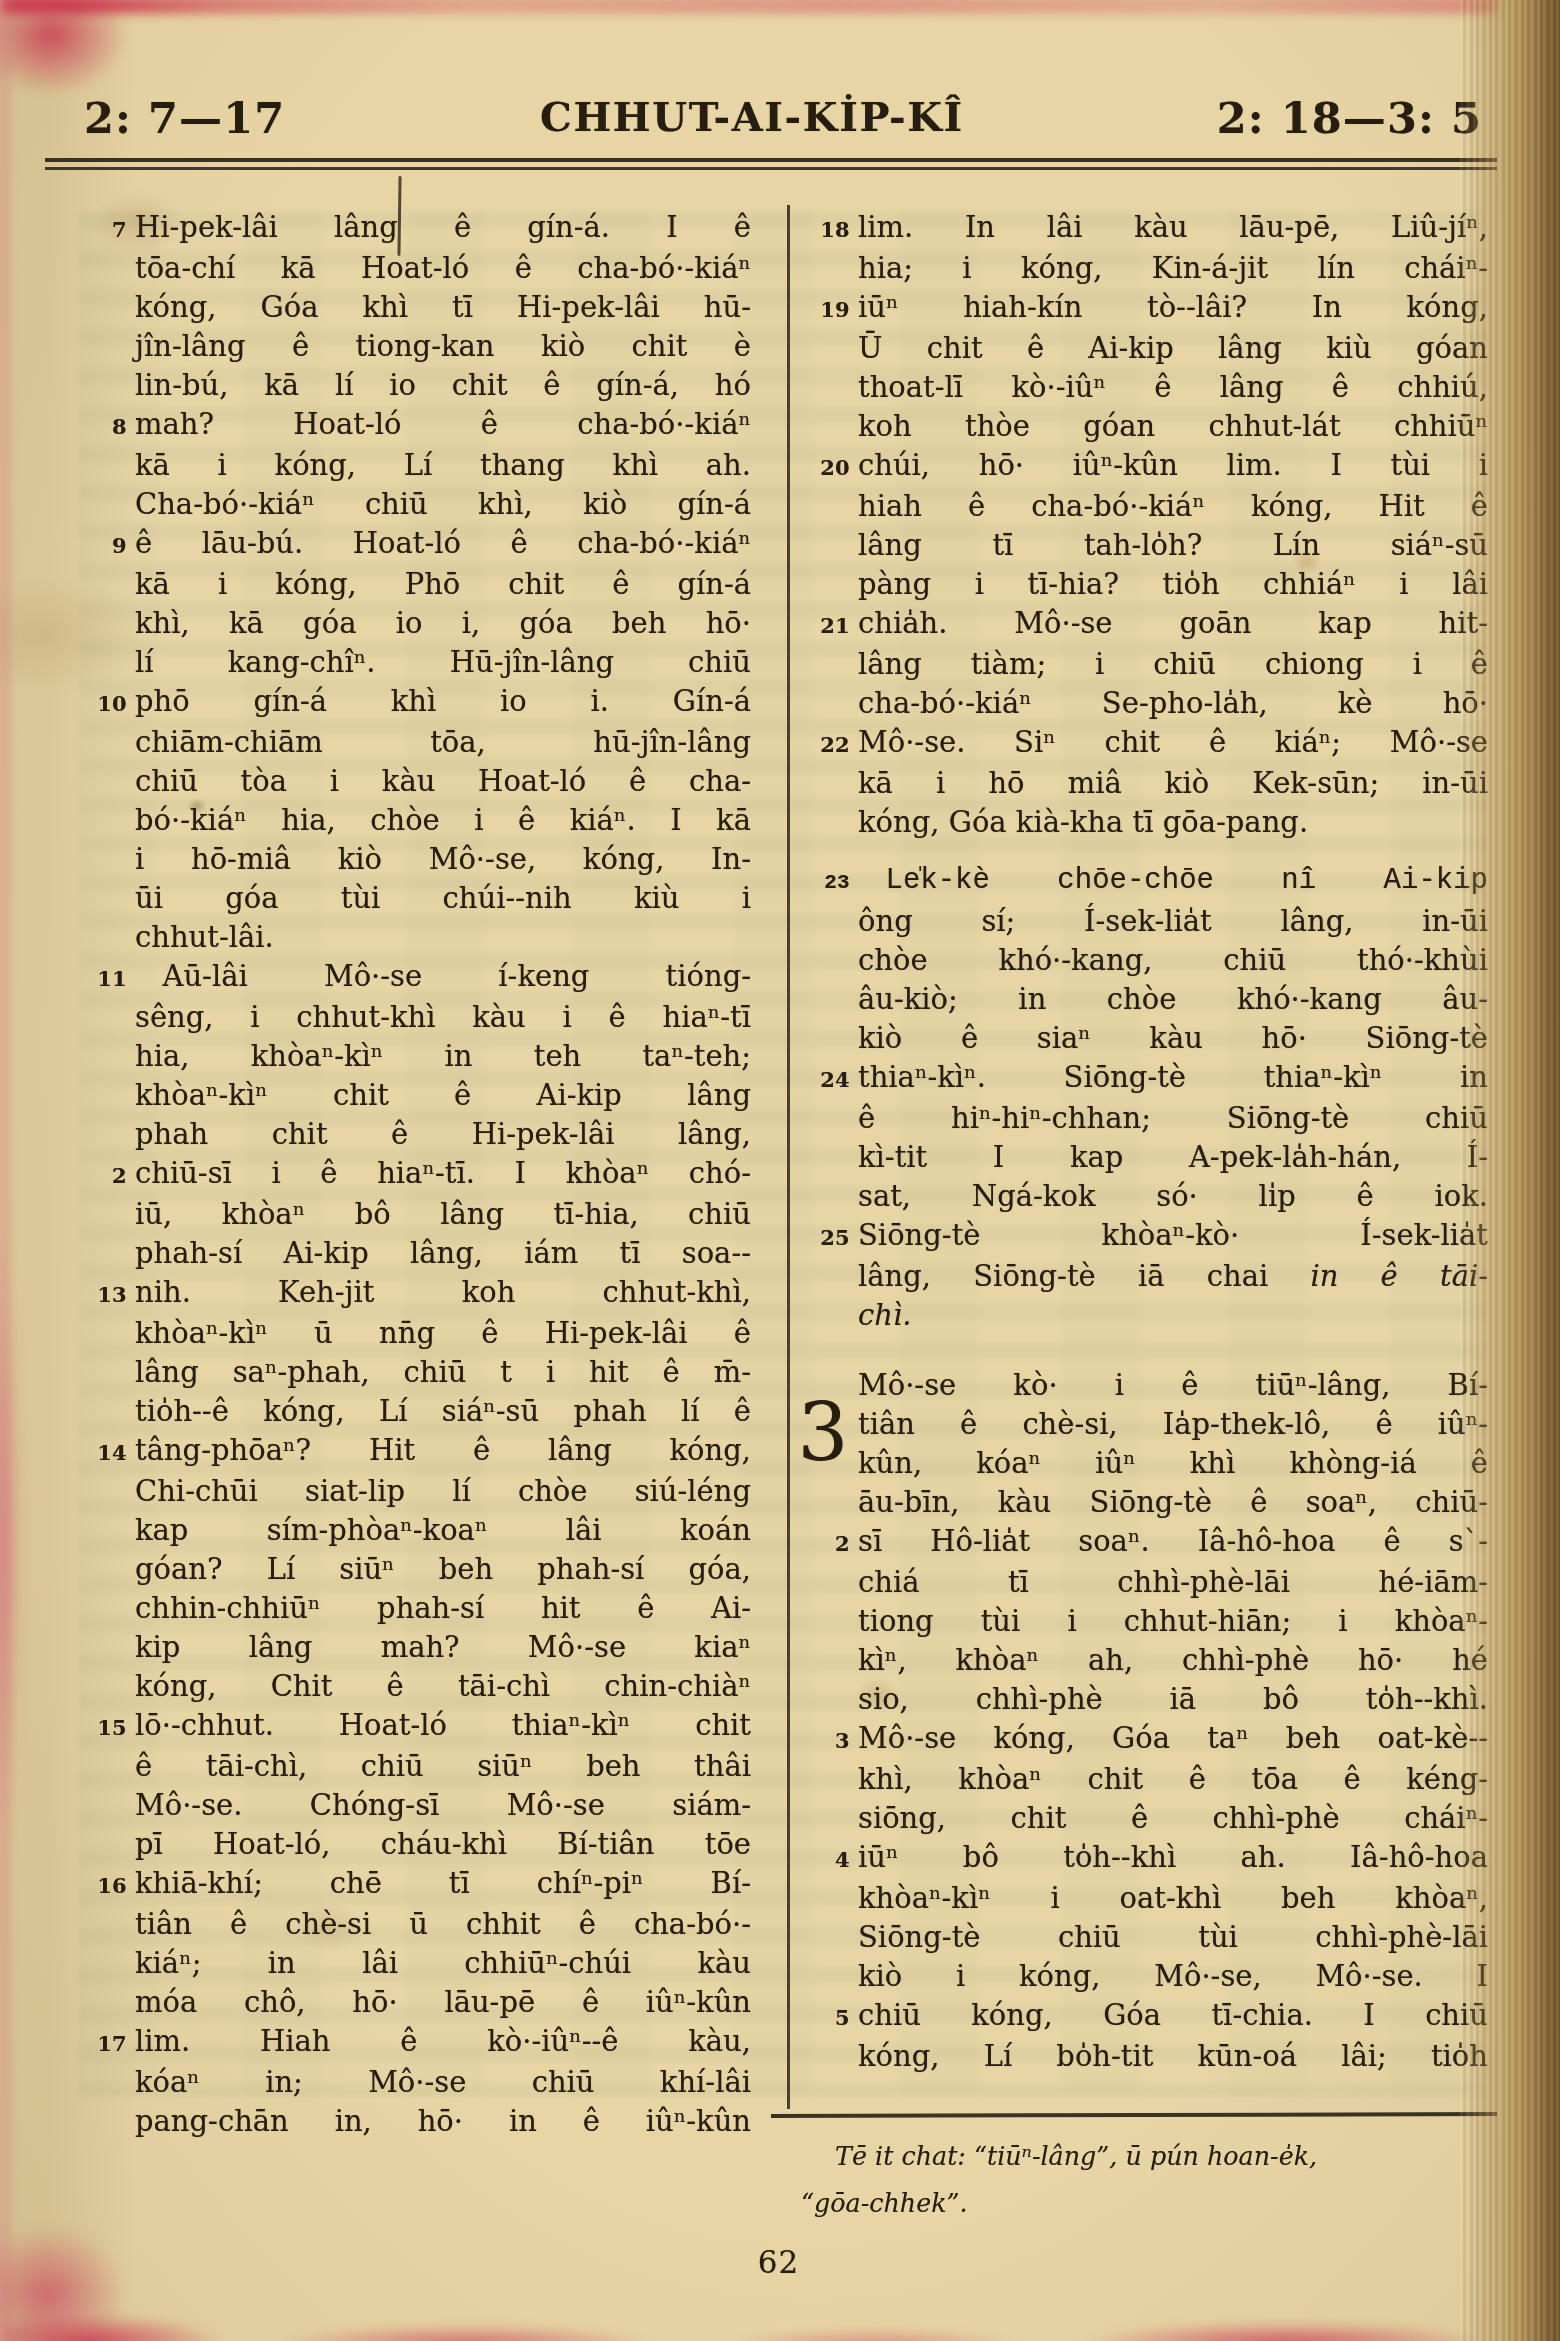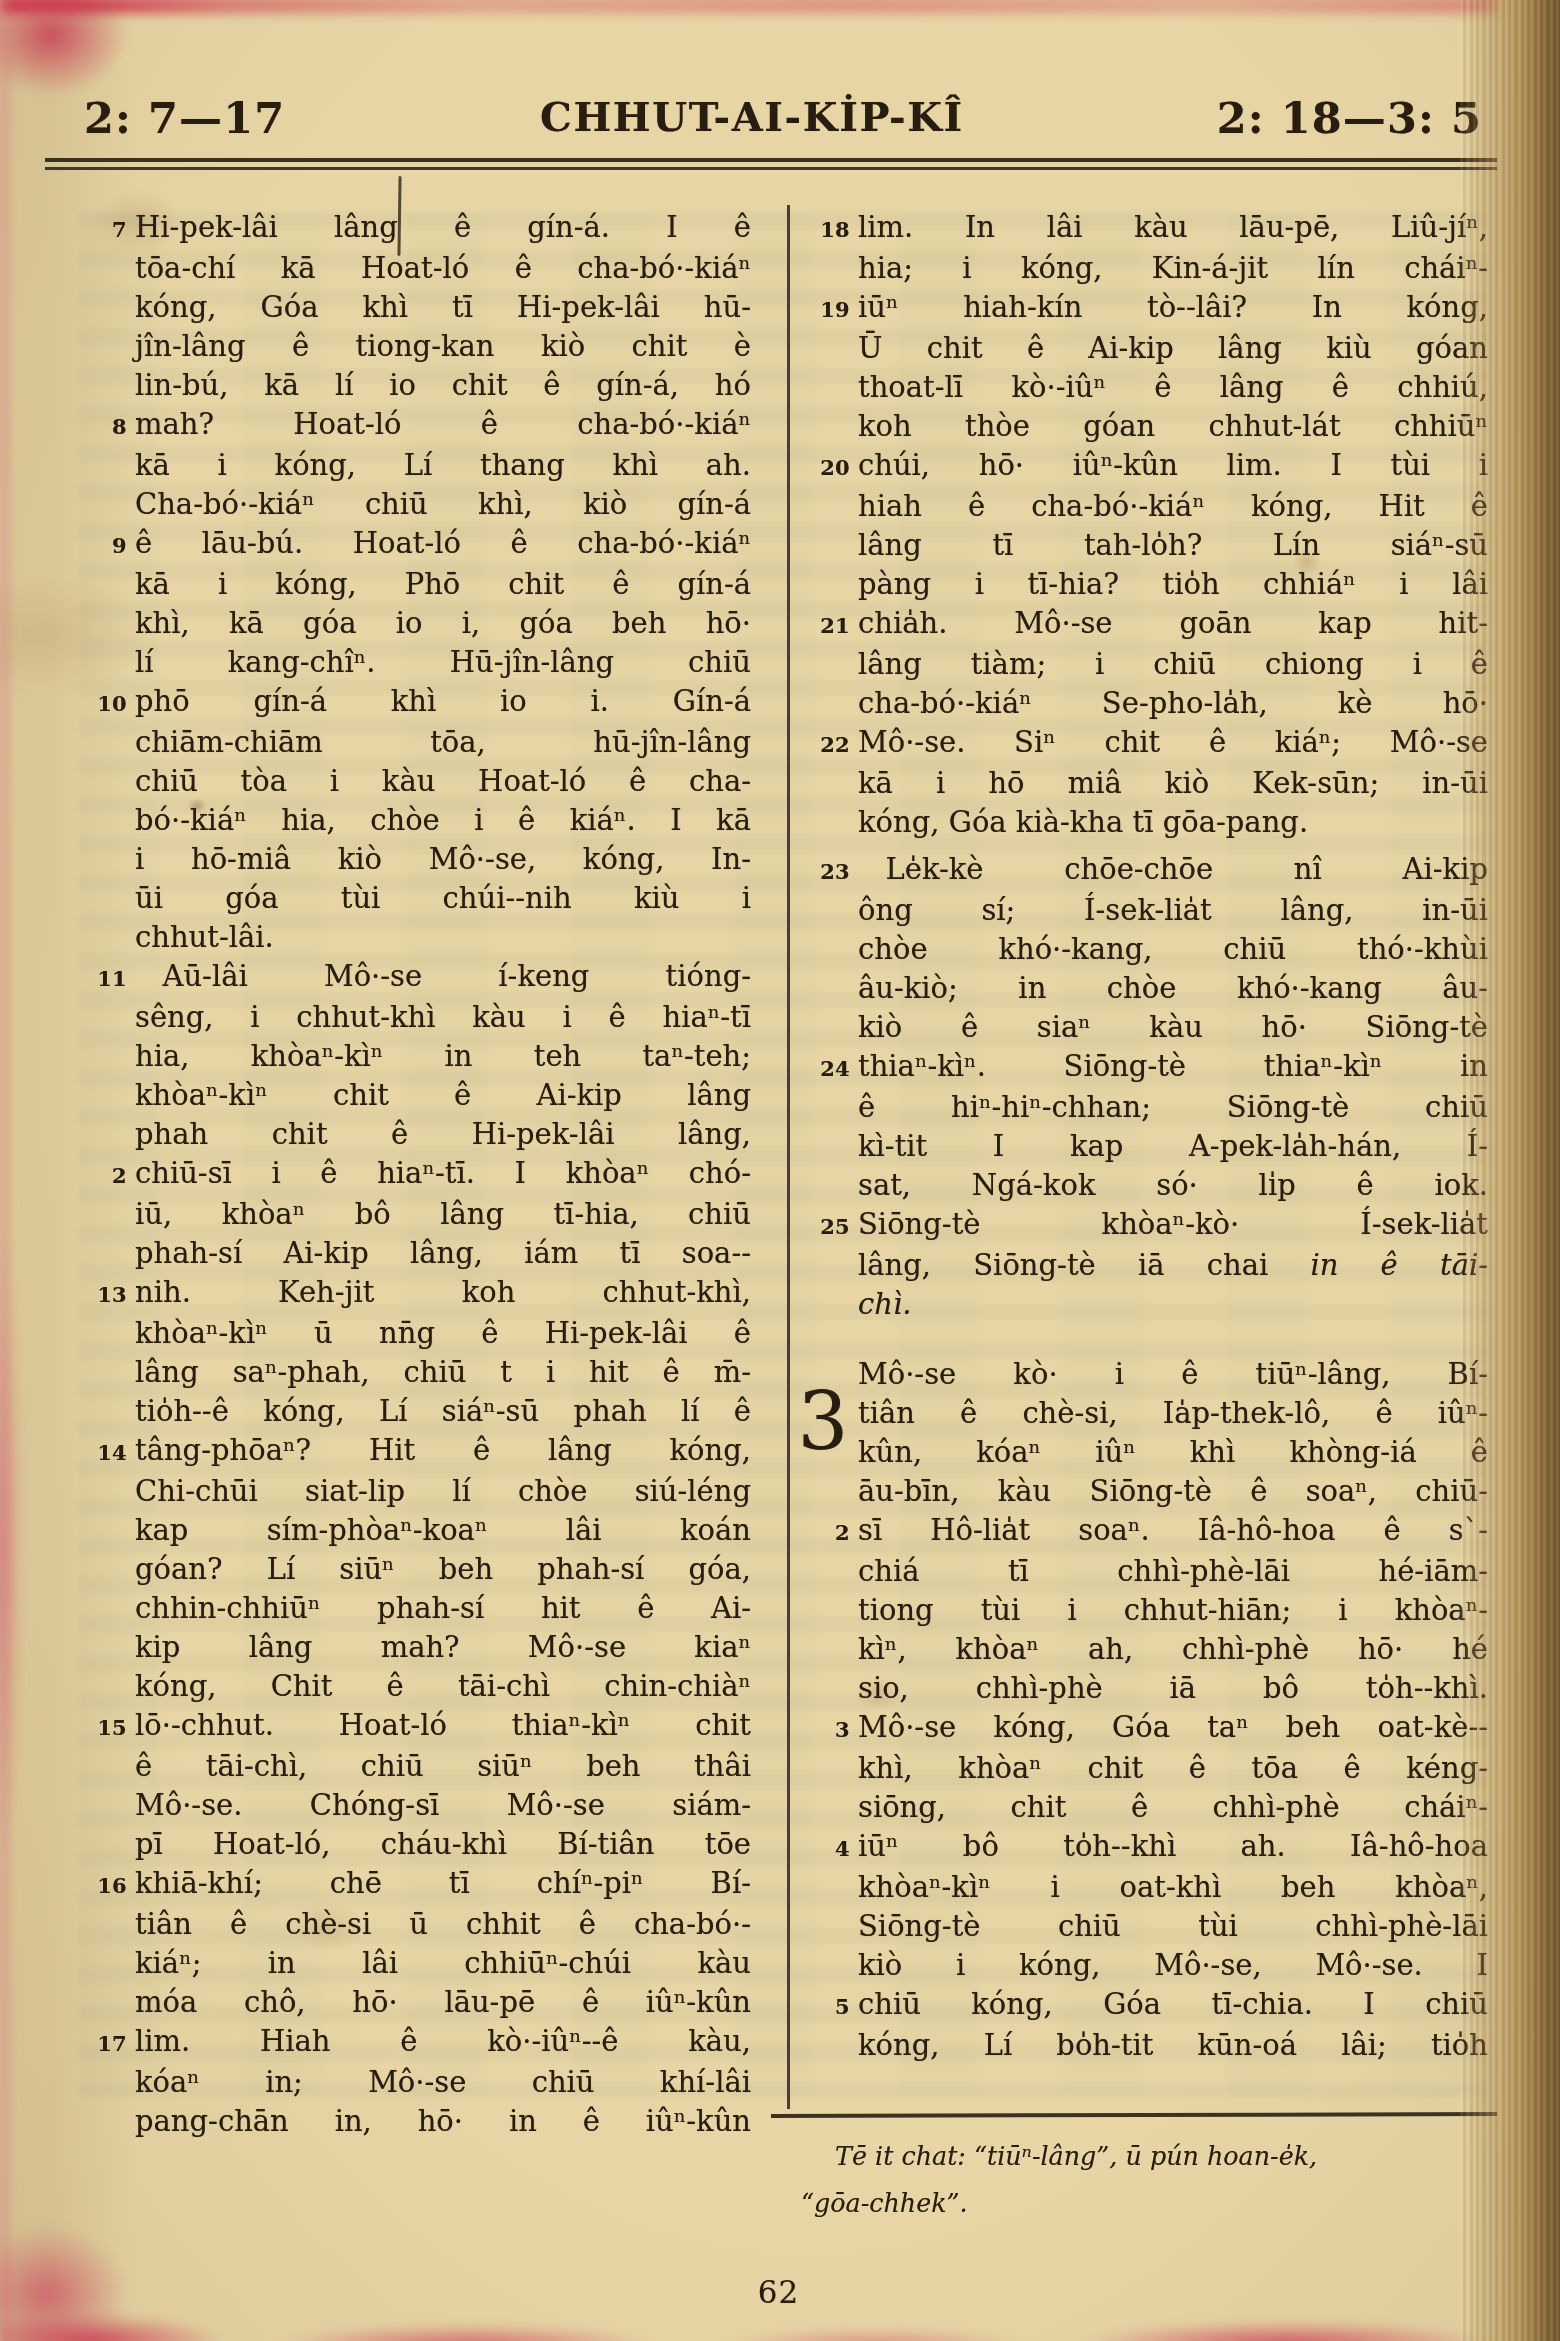--- a/index.html
+++ b/index.html
@@ -83,7 +83,7 @@
     text-shadow:0 0 0.7px rgba(40,30,15,.55);}
   .ind .ltxt{text-indent:27.5px;}
   .end .ltxt{text-align-last:left;}
-  .gap{margin-top:8px;}
+  .gap{margin-top:19px;font-family:Liberation Mono, monospace;}
   .gaplg{margin-top:31px;}
 
   

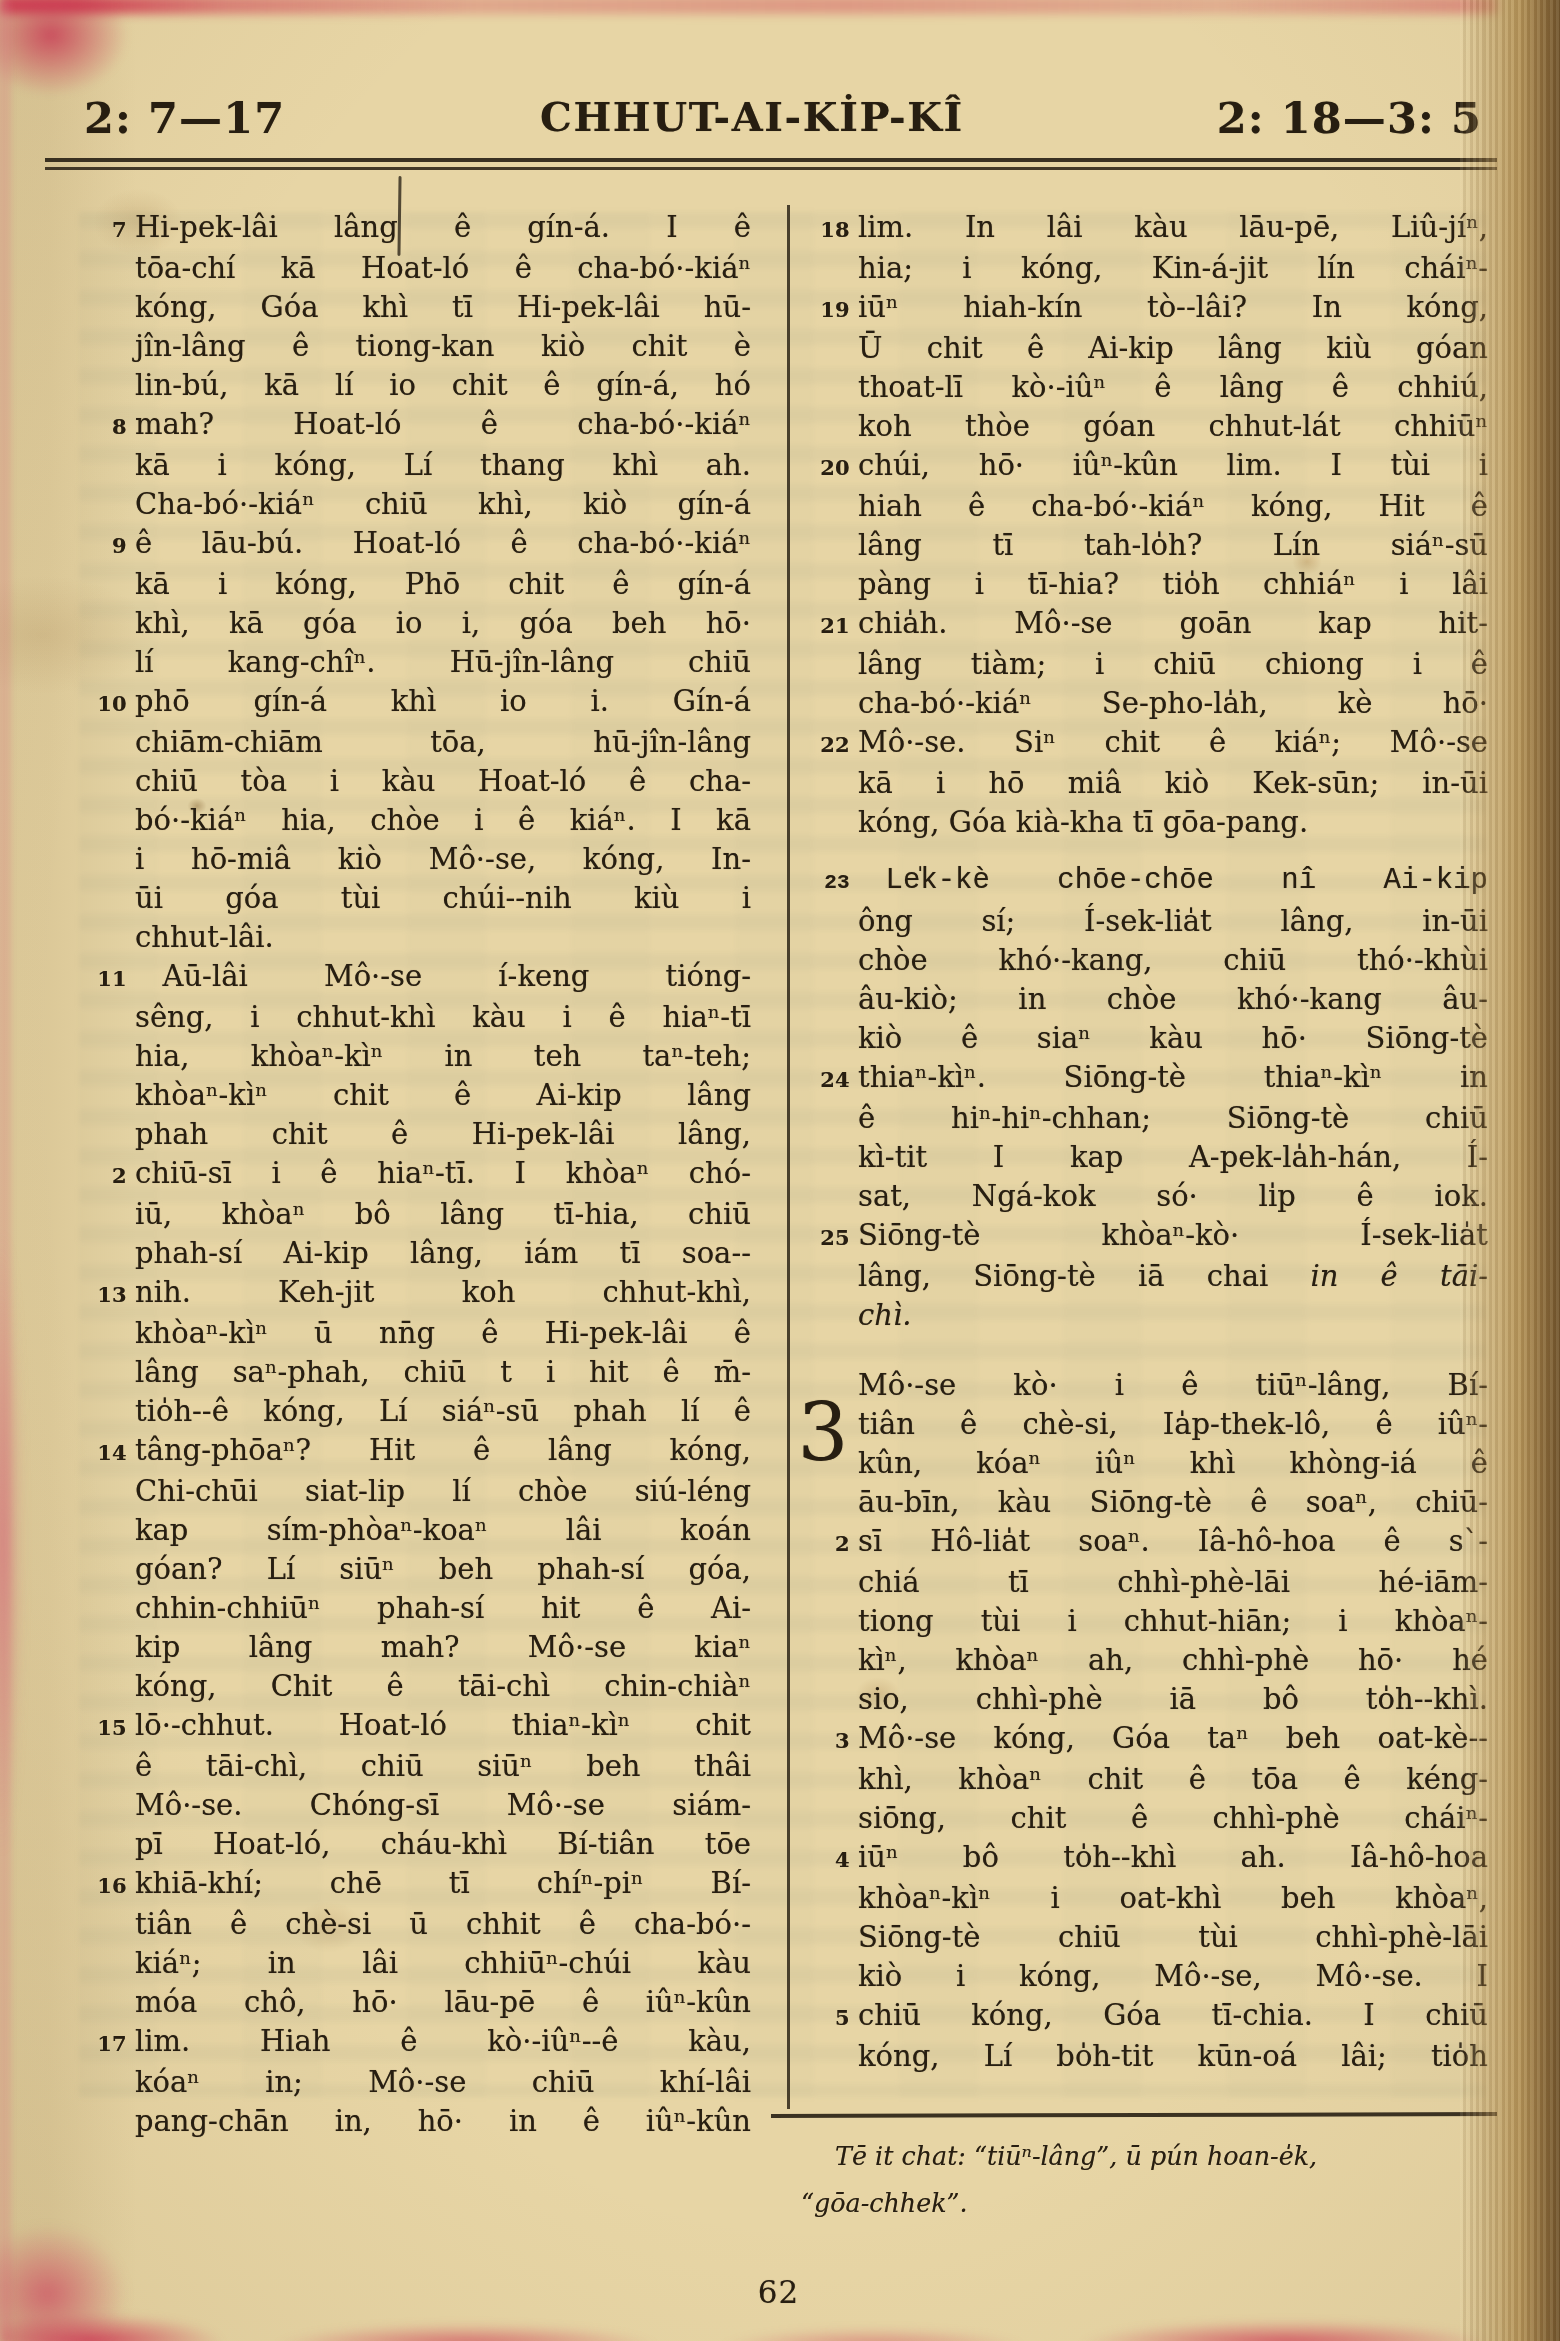--- a/index.html
+++ b/index.html
@@ -95,7 +95,7 @@
   .fn1{text-indent:34px;}
 
   .pageno{position:absolute; left:699px; top:2244px; width:159px; text-align:center;
-    font-size:31px; letter-spacing:1.1px; text-shadow:0 0 0.7px rgba(40,30,15,.5);margin-top:30px;}
+    font-size:31px; letter-spacing:1.1px; text-shadow:0 0 0.7px rgba(40,30,15,.5);}
 </style>
 </head>
 <body>

